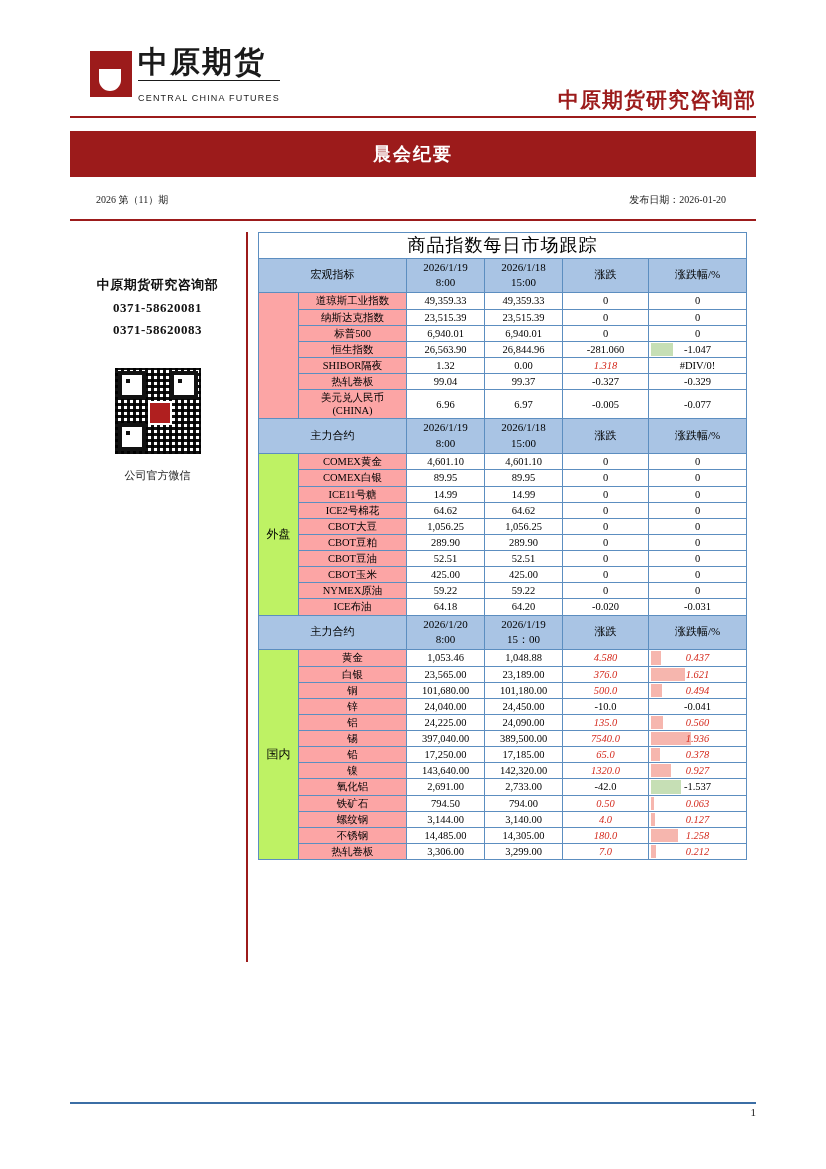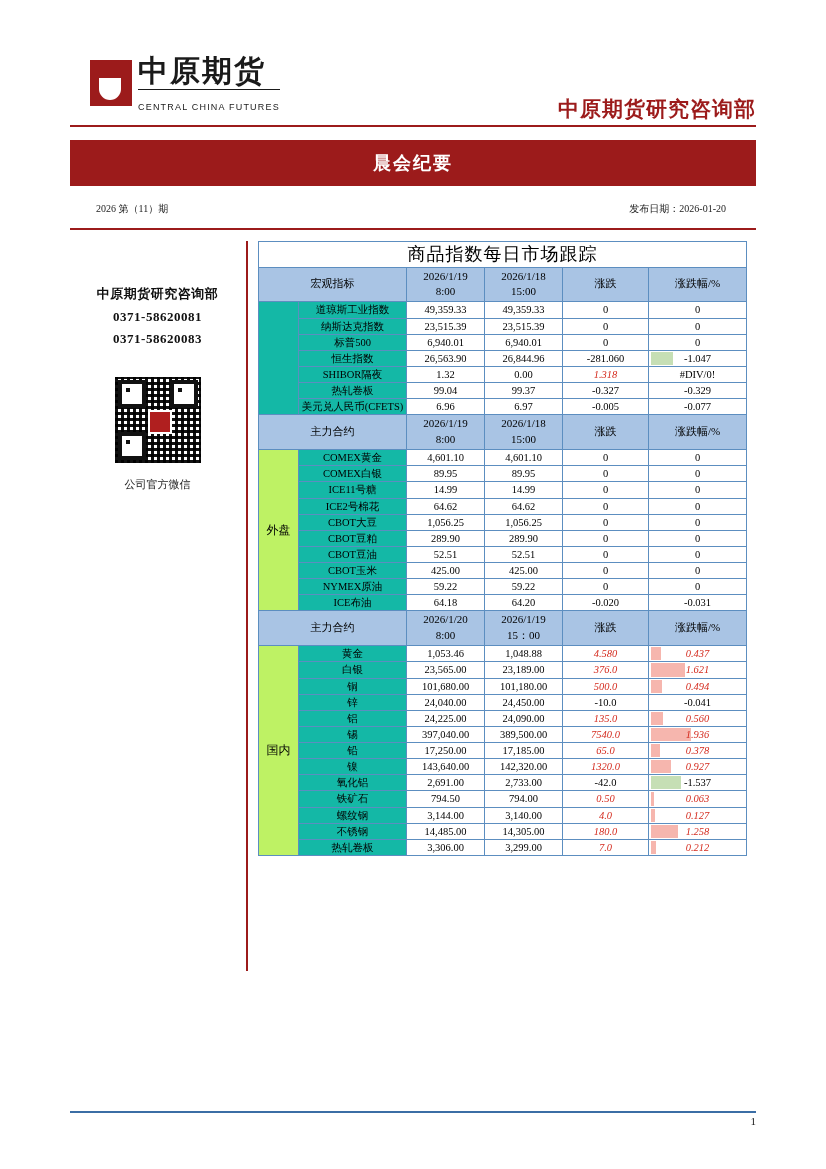--- a/index.html
+++ b/index.html
@@ -20,7 +20,6 @@
     width: 826px;
     height: 1117px;
     box-sizing: border-box;
-    margin-top: 9px;
   }
 
   

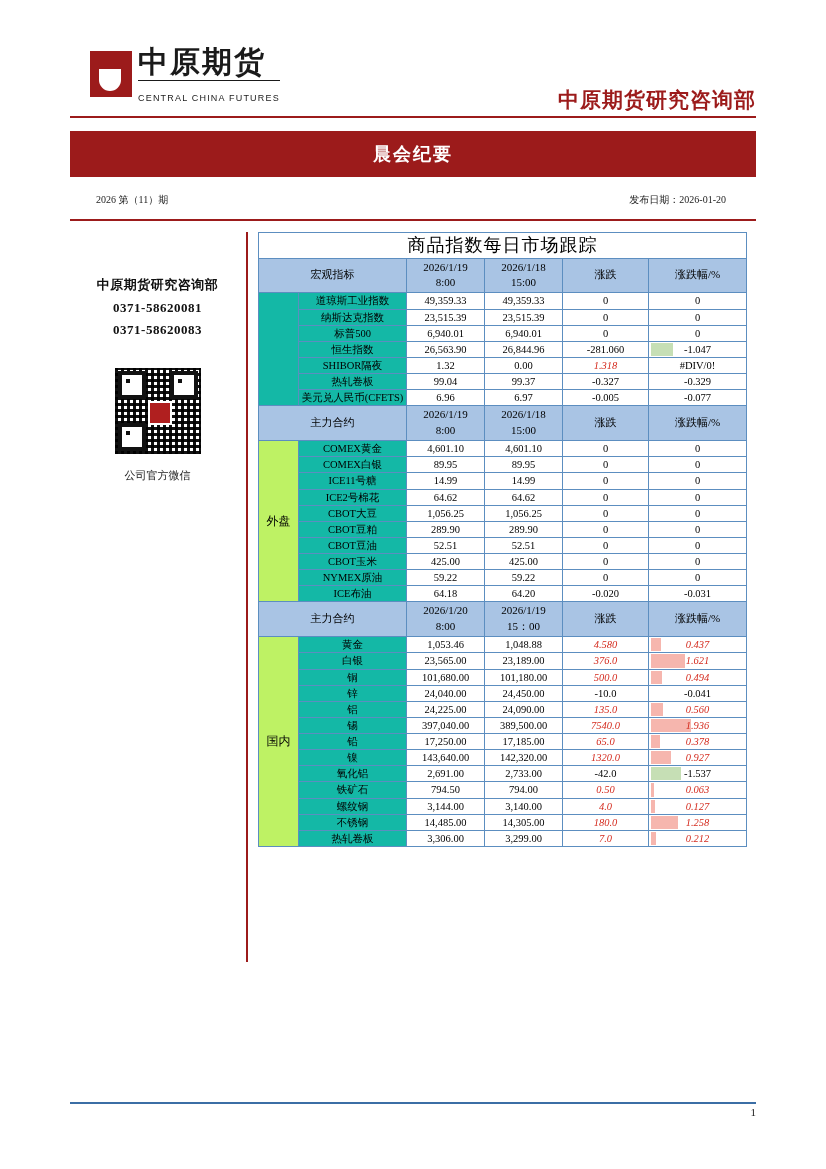--- a/index.html
+++ b/index.html
@@ -253,7 +253,7 @@
     font-size: 12px;
   }
   .namecell {
-    background: #14b8a6;
+    background: #fca5a5;
   }
   .datacell { background: #ffffff; }
   .red { color: #d42b1e; font-style: italic; }

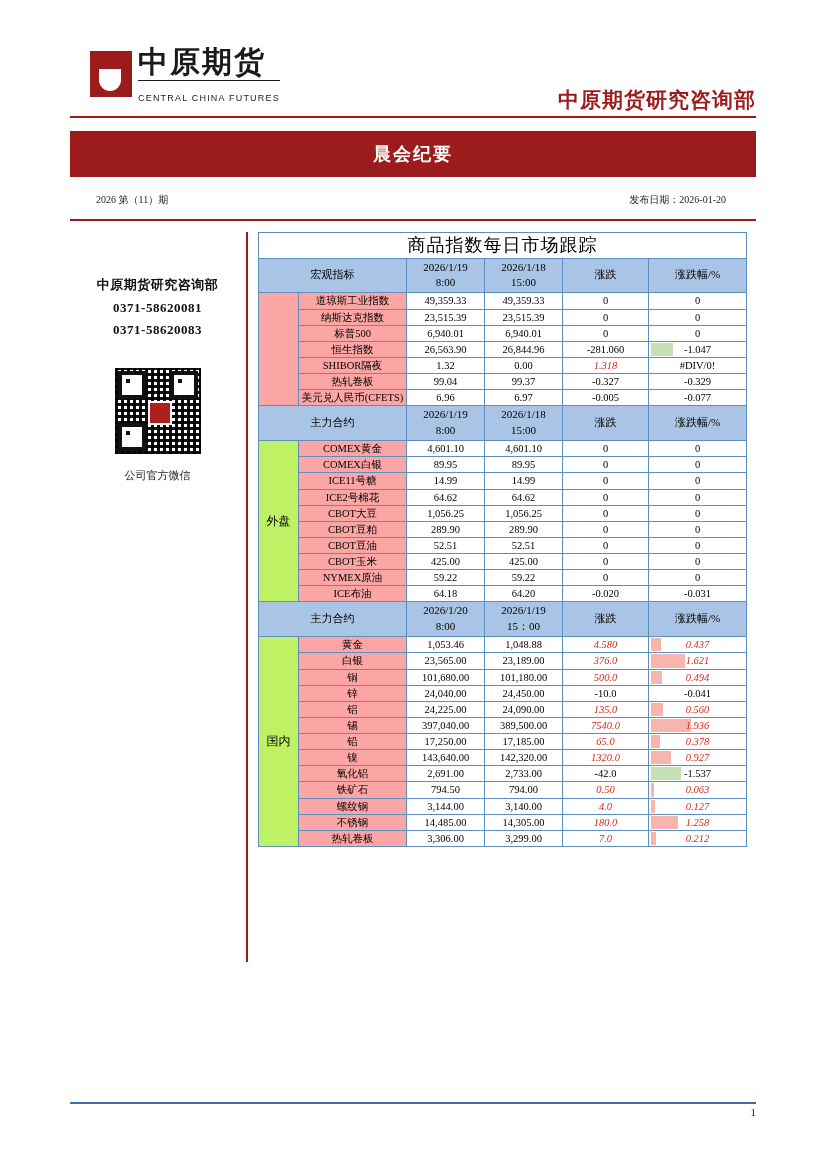--- a/index.html
+++ b/index.html
@@ -413,7 +413,7 @@
             <td class="datacell pos-bar"><span class="val">-0.329</span></td>
           </tr>
           <tr>
-            <td class="namecell">美元兑人民币(CFETS)</td>
+            <td class="namecell">美元兑人民币(CHINA)</td>
             <td class="datacell">6.96</td>
             <td class="datacell">6.97</td>
             <td class="datacell">-0.005</td>

